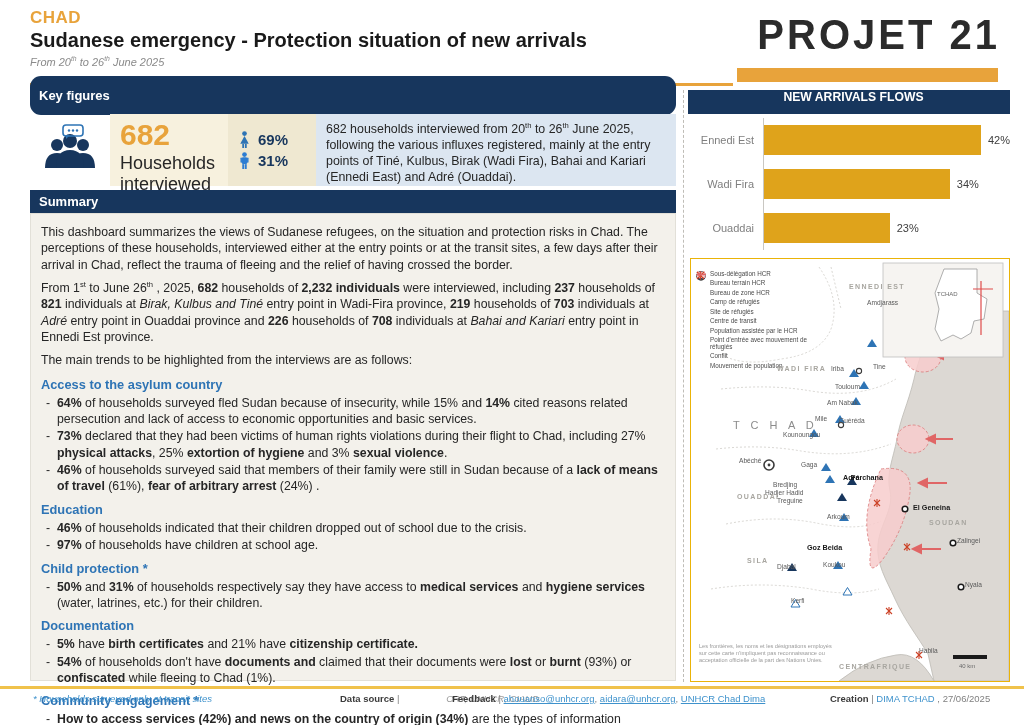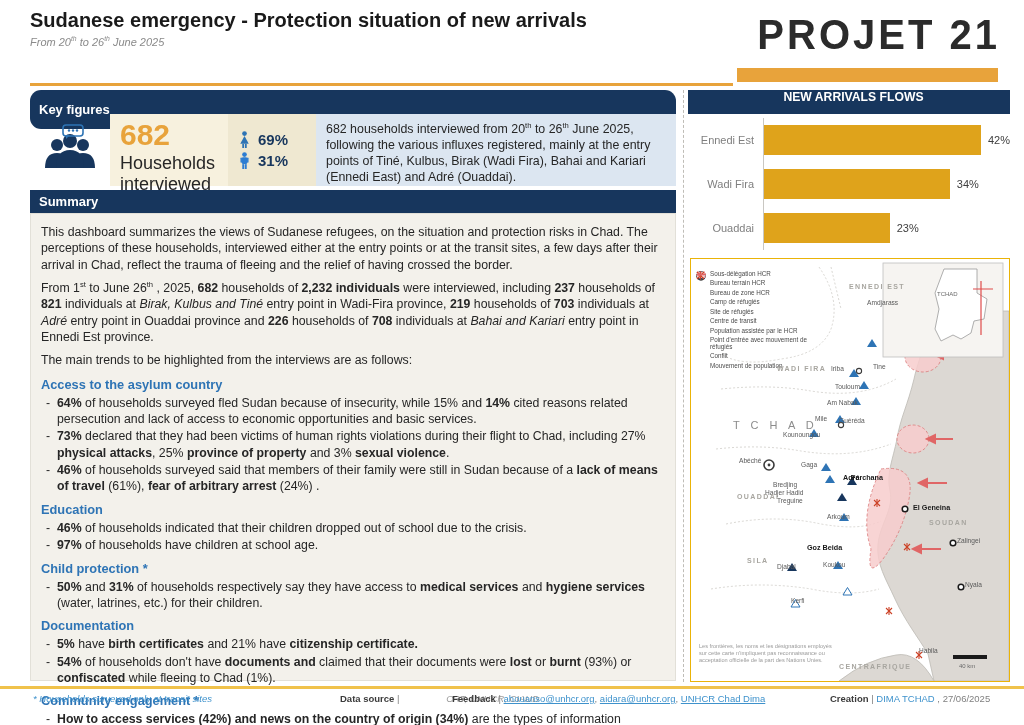--- a/index.html
+++ b/index.html
@@ -90,6 +90,7 @@
 <div id="page">
 
   <div id="hdr">
+    <div id="hdr-country">CHAD</div>
     <div id="hdr-title">Sudanese emergency - Protection situation of new arrivals</div>
     <div id="hdr-date"><span>From 20</span><span class="sup">th</span><span> to 26</span><span class="sup">th</span><span> June 2025</span></div>
   </div>

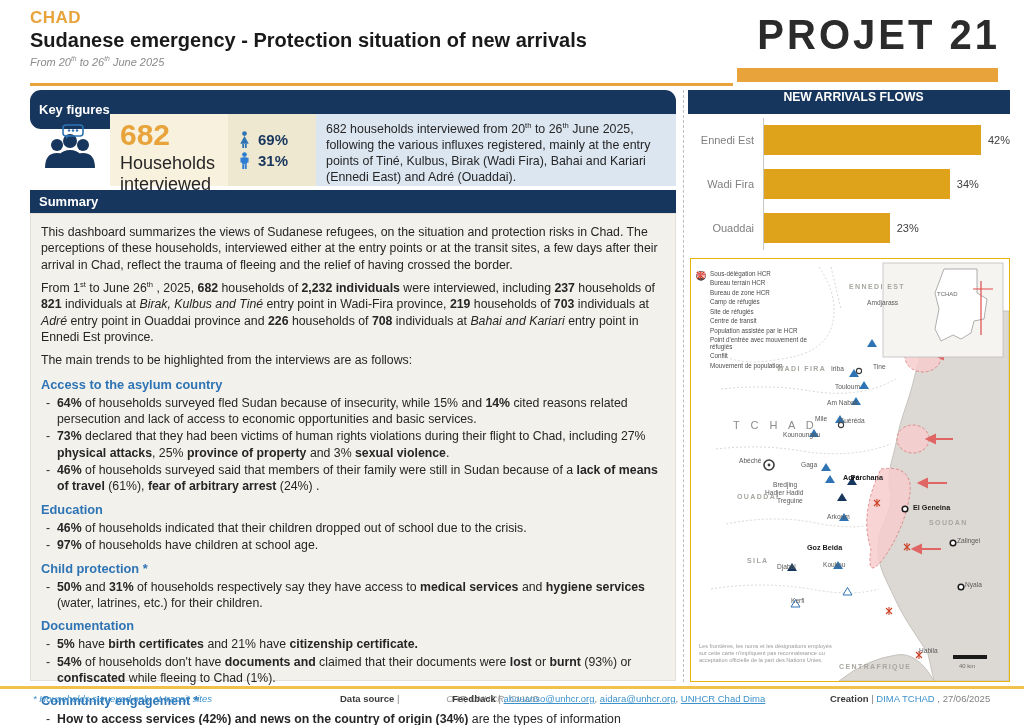--- a/index.html
+++ b/index.html
@@ -98,7 +98,7 @@
   <div id="logo-bar"></div>
   <div id="hdr-rule"></div>
 
-  <div class="navy-bar" style="left:30px;top:90px;width:646px;height:39px;border-radius:11px;">
+  <div class="navy-bar" style="left:30px;top:76px;width:646px;height:39px;border-radius:11px;">
     <span>Key figures</span>
   </div>
   <div id="kf-row">

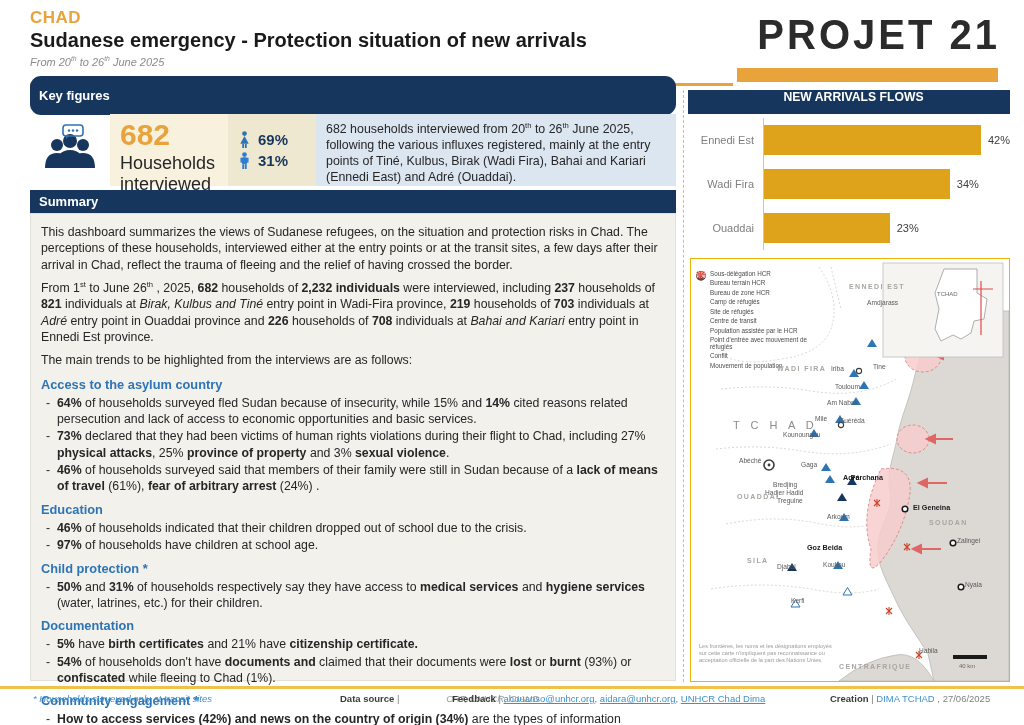--- a/index.html
+++ b/index.html
@@ -166,7 +166,7 @@
     <div>
         <div class="sec-h">Access to the asylum country</div>
         <div class="bullet"><span class="b">64%</span><span> of households surveyed fled Sudan because of insecurity, while 15% and </span><span class="b">14%</span><span> cited reasons related persecution and lack of access to economic opportunities and basic services.</span></div>
-        <div class="bullet"><span class="b">73%</span><span> declared that they had been victims of human rights violations during their flight to Chad, including 27% </span><span class="b">physical attacks</span><span>, 25% </span><span class="b">province of property</span><span> and 3% </span><span class="b">sexual violence</span><span>.</span></div>
+        <div class="bullet"><span class="b">73%</span><span> declared that they had been victims of human rights violations during their flight to Chad, including 27% </span><span class="b">physical attacks</span><span>, 25% </span><span class="b">extortion of hygiene</span><span> and 3% </span><span class="b">sexual violence</span><span>.</span></div>
         <div class="bullet"><span class="b">46%</span><span> of households surveyed said that members of their family were still in Sudan because of a </span><span class="b">lack of means of travel</span><span> (61%), </span><span class="b">fear of arbitrary arrest</span><span> (24%) .</span></div>
         <div class="sec-h">Education</div>
         <div class="bullet"><span class="b">46%</span><span> of households indicated that their children dropped out of school due to the crisis.</span></div>

